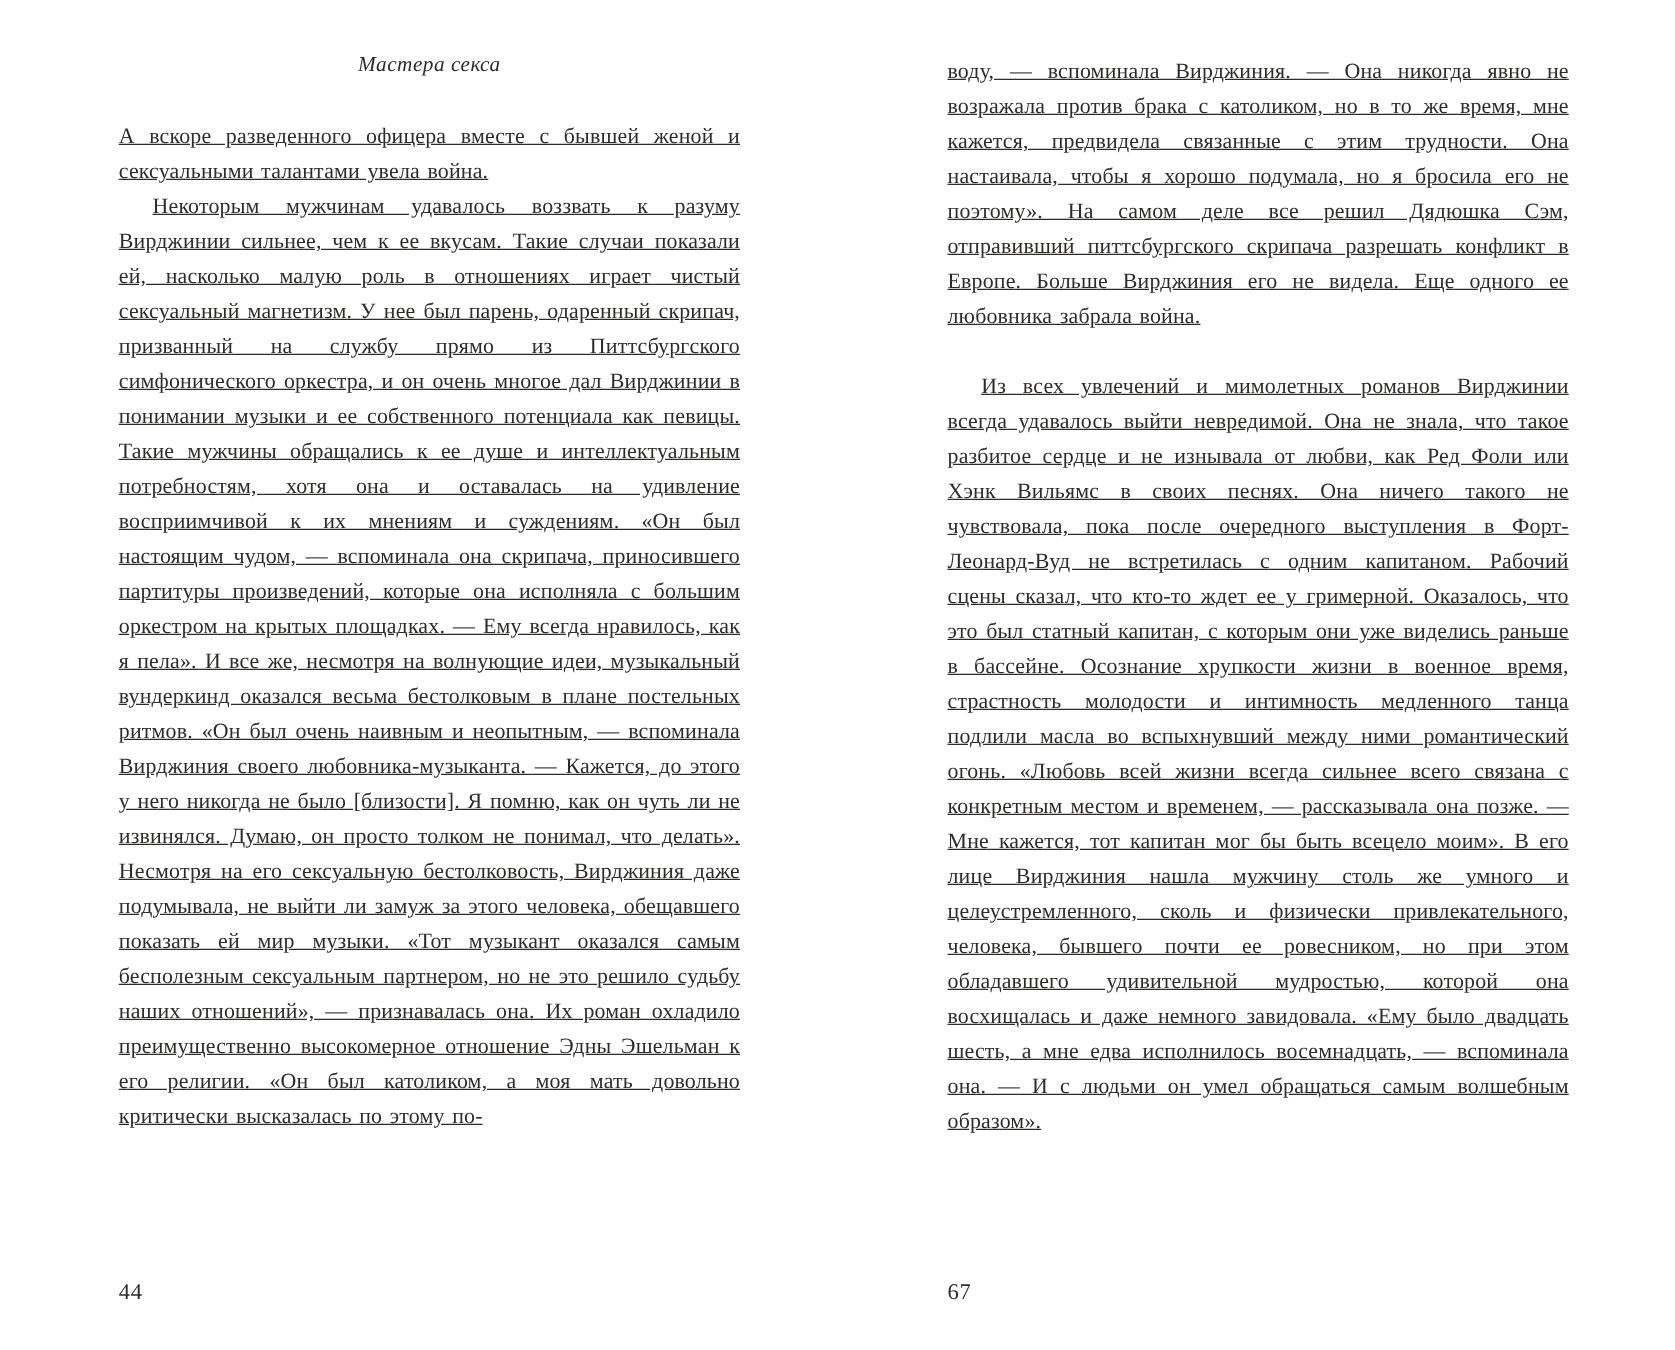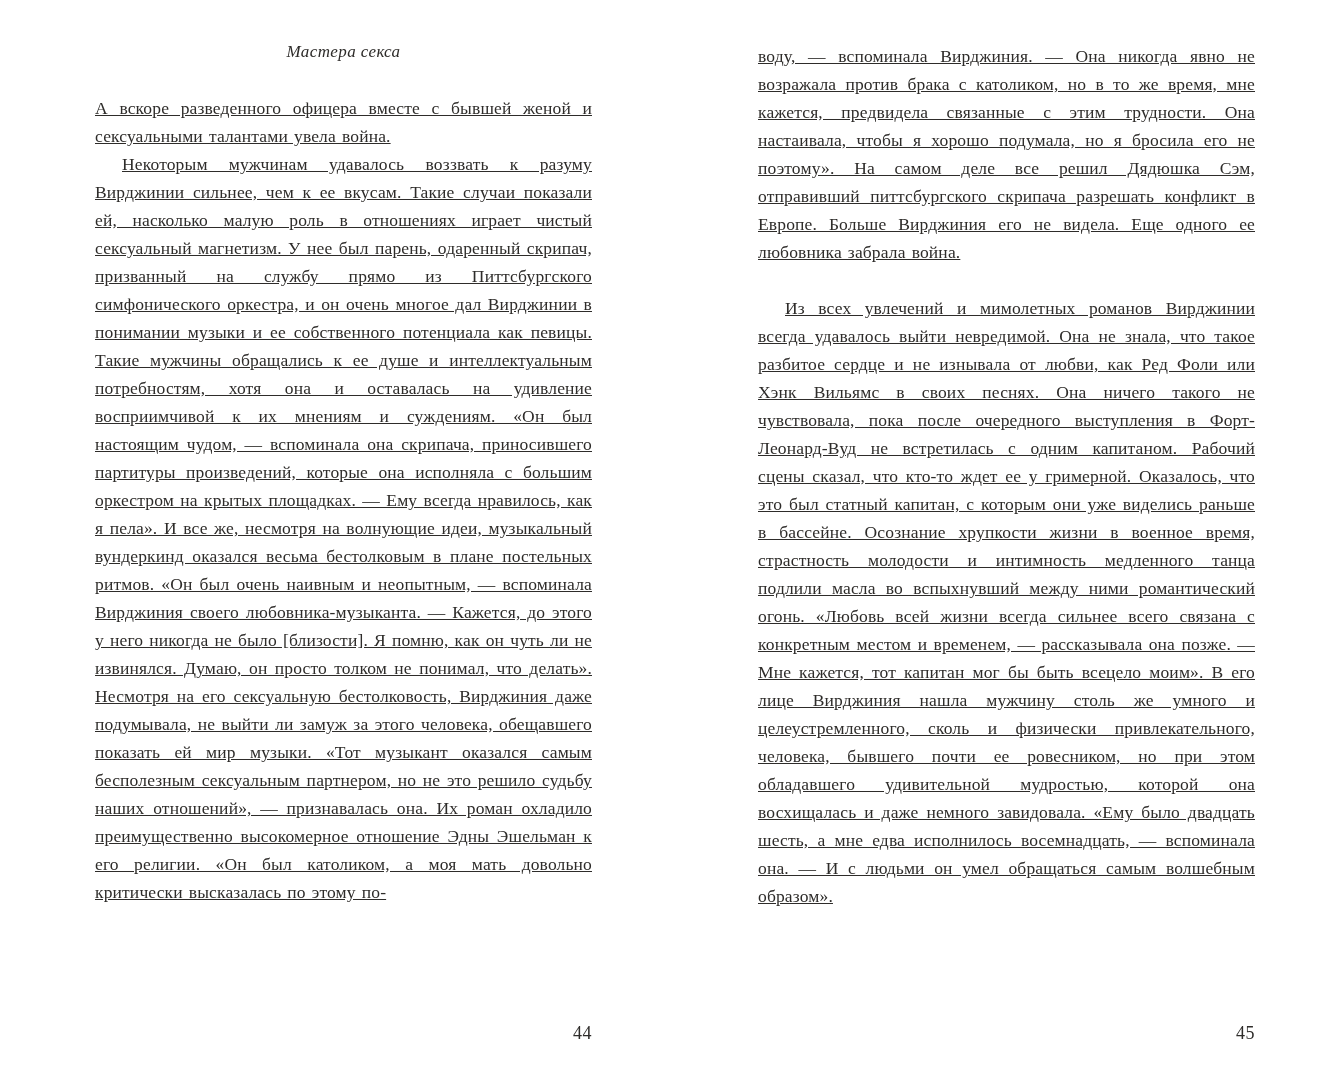--- a/index.html
+++ b/index.html
@@ -58,7 +58,7 @@
   }
   .page-number {
     margin-top: auto;
-    text-align: right;
+    text-align: left;
     font-size: 18px;
     padding-bottom: 36px;
     letter-spacing: 0.5px;

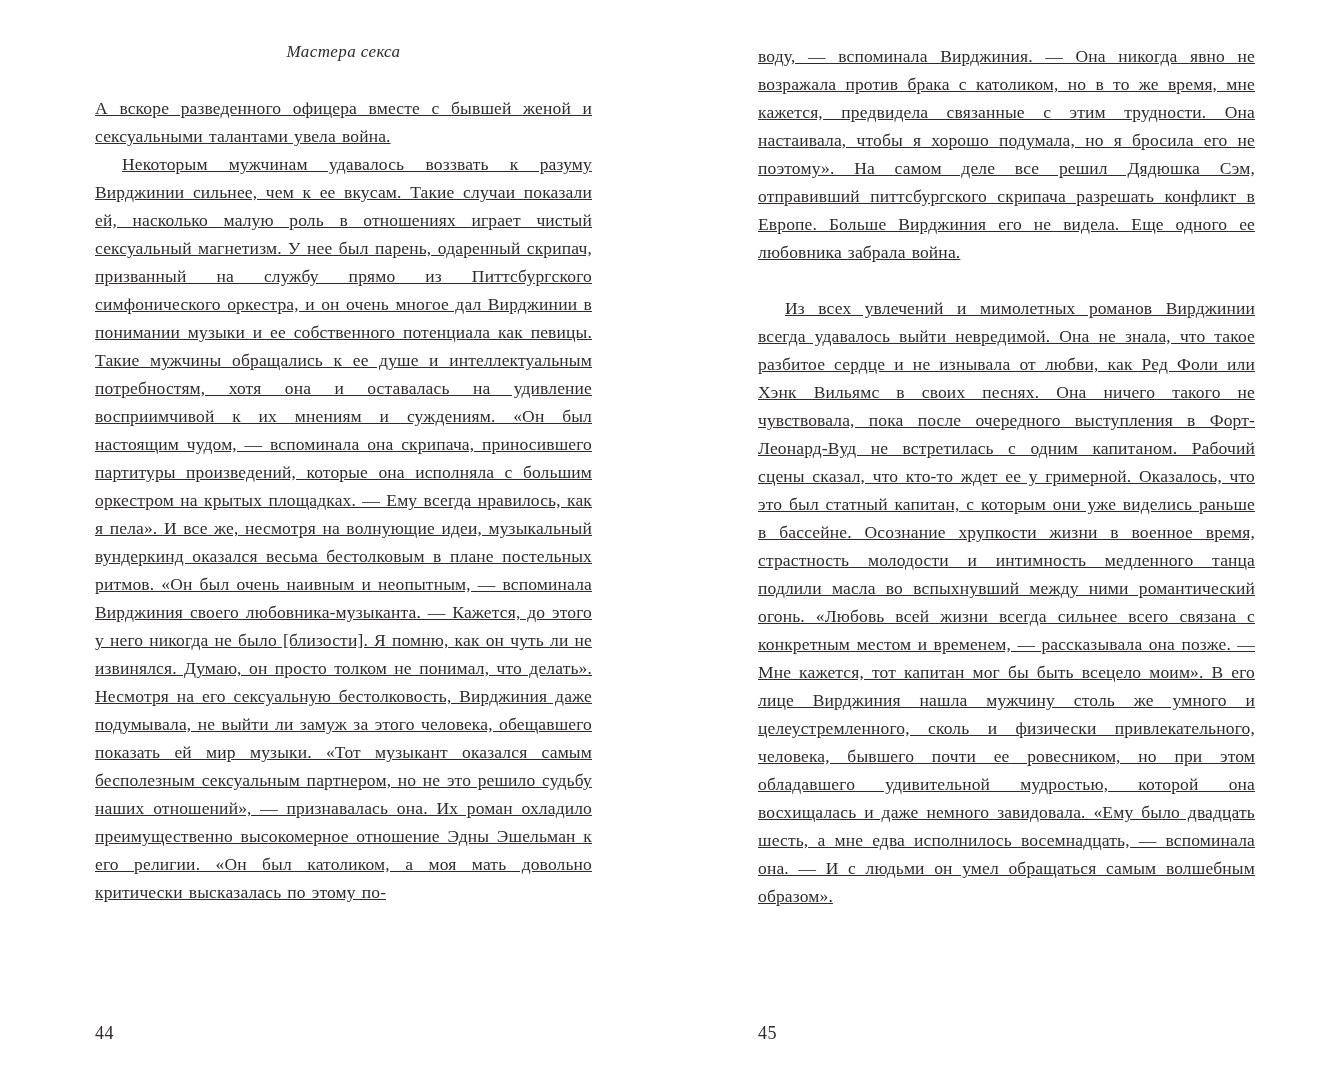--- a/index.html
+++ b/index.html
@@ -84,7 +84,7 @@
         <p class="para">воду, — вспоминала Вирджиния. — Она никогда явно не возражала против брака с католиком, но в то же время, мне кажется, предвидела связанные с этим трудности. Она настаивала, чтобы я хорошо подумала, но я бросила его не поэтому». На самом деле все решил Дядюшка Сэм, отправивший питтсбургского скрипача разрешать конфликт в Европе. Больше Вирджиния его не видела. Еще одного ее любовника забрала война.</p>
         <p class="para indent gap">Из всех увлечений и мимолетных романов Вирджинии всегда удавалось выйти невредимой. Она не знала, что такое разбитое сердце и не изнывала от любви, как Ред Фоли или Хэнк Вильямс в своих песнях. Она ничего такого не чувствовала, пока после очередного выступления в Форт-Леонард-Вуд не встретилась с одним капитаном. Рабочий сцены сказал, что кто-то ждет ее у гримерной. Оказалось, что это был статный капитан, с которым они уже виделись раньше в бассейне. Осознание хрупкости жизни в военное время, страстность молодости и интимность медленного танца подлили масла во вспыхнувший между ними романтический огонь. «Любовь всей жизни всегда сильнее всего связана с конкретным местом и временем, — рассказывала она позже. — Мне кажется, тот капитан мог бы быть всецело моим». В его лице Вирджиния нашла мужчину столь же умного и целеустремленного, сколь и физически привлекательного, человека, бывшего почти ее ровесником, но при этом обладавшего удивительной мудростью, которой она восхищалась и даже немного завидовала. «Ему было двадцать шесть, а мне едва исполнилось восемнадцать, — вспоминала она. — И с людьми он умел обращаться самым волшебным образом».</p>
       </div>
-    <div class="page-number">45</div>
+    <div class="page-number">67</div>
   </div>
 
 </div>

